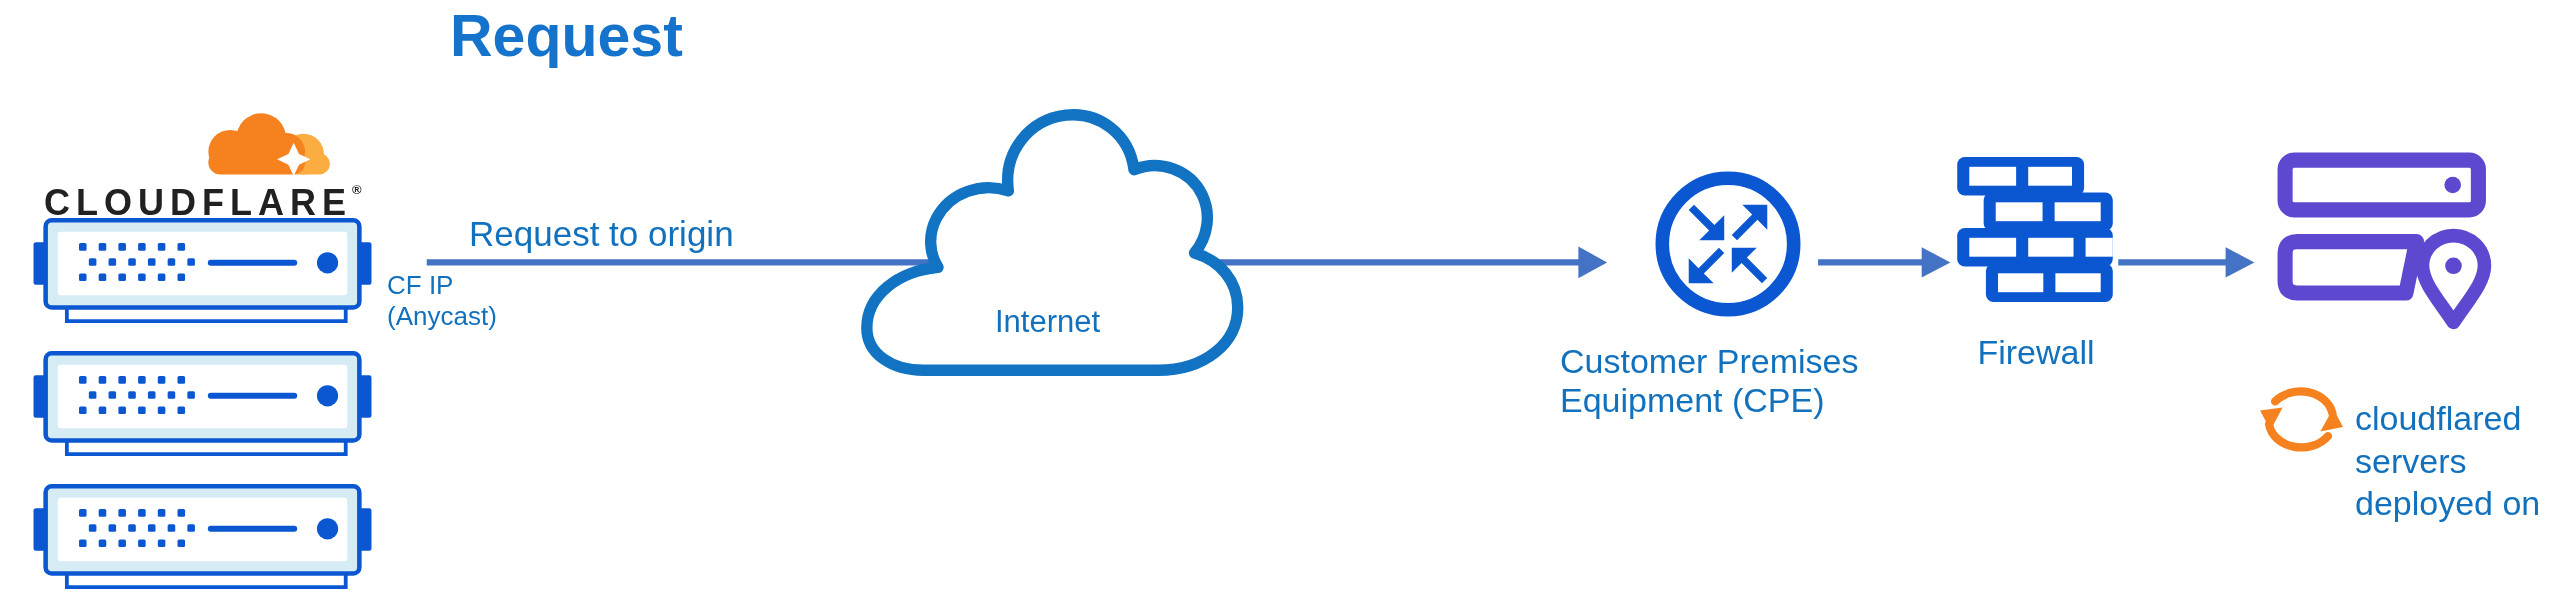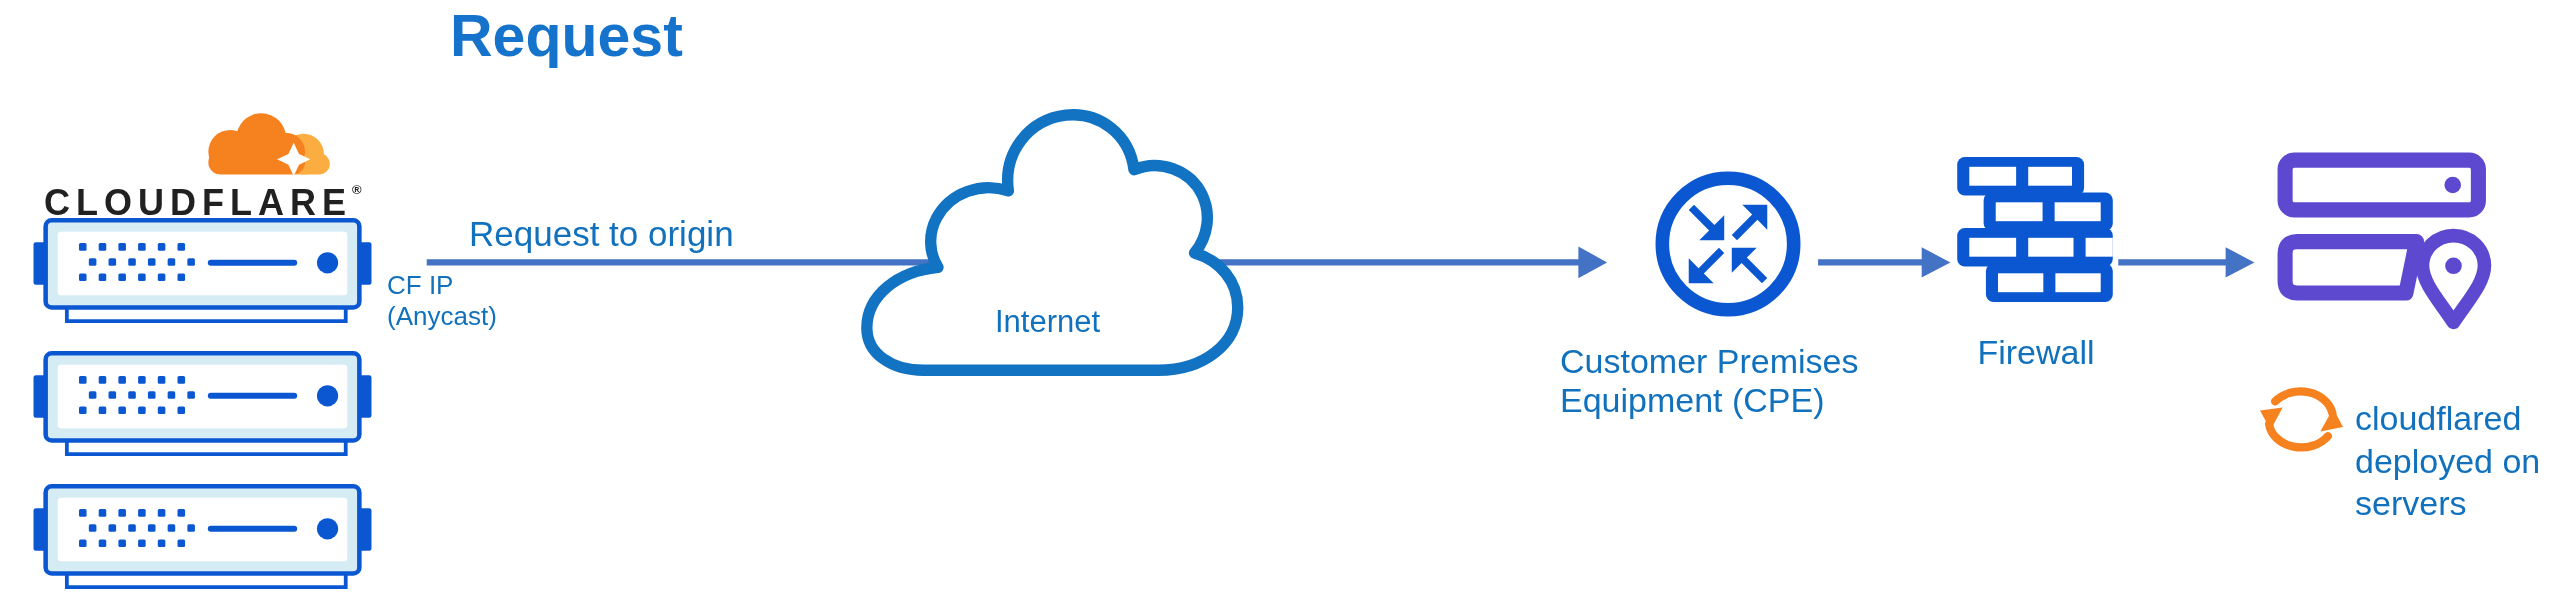--- a/index.html
+++ b/index.html
@@ -203,8 +203,8 @@
   </svg>
   <div class="abs edge-label lbl-note z3">
     <div>cloudflared</div>
+    <div>servers</div>
     <div>deployed on</div>
-    <div>servers</div>
   </div>
 
 </div>

